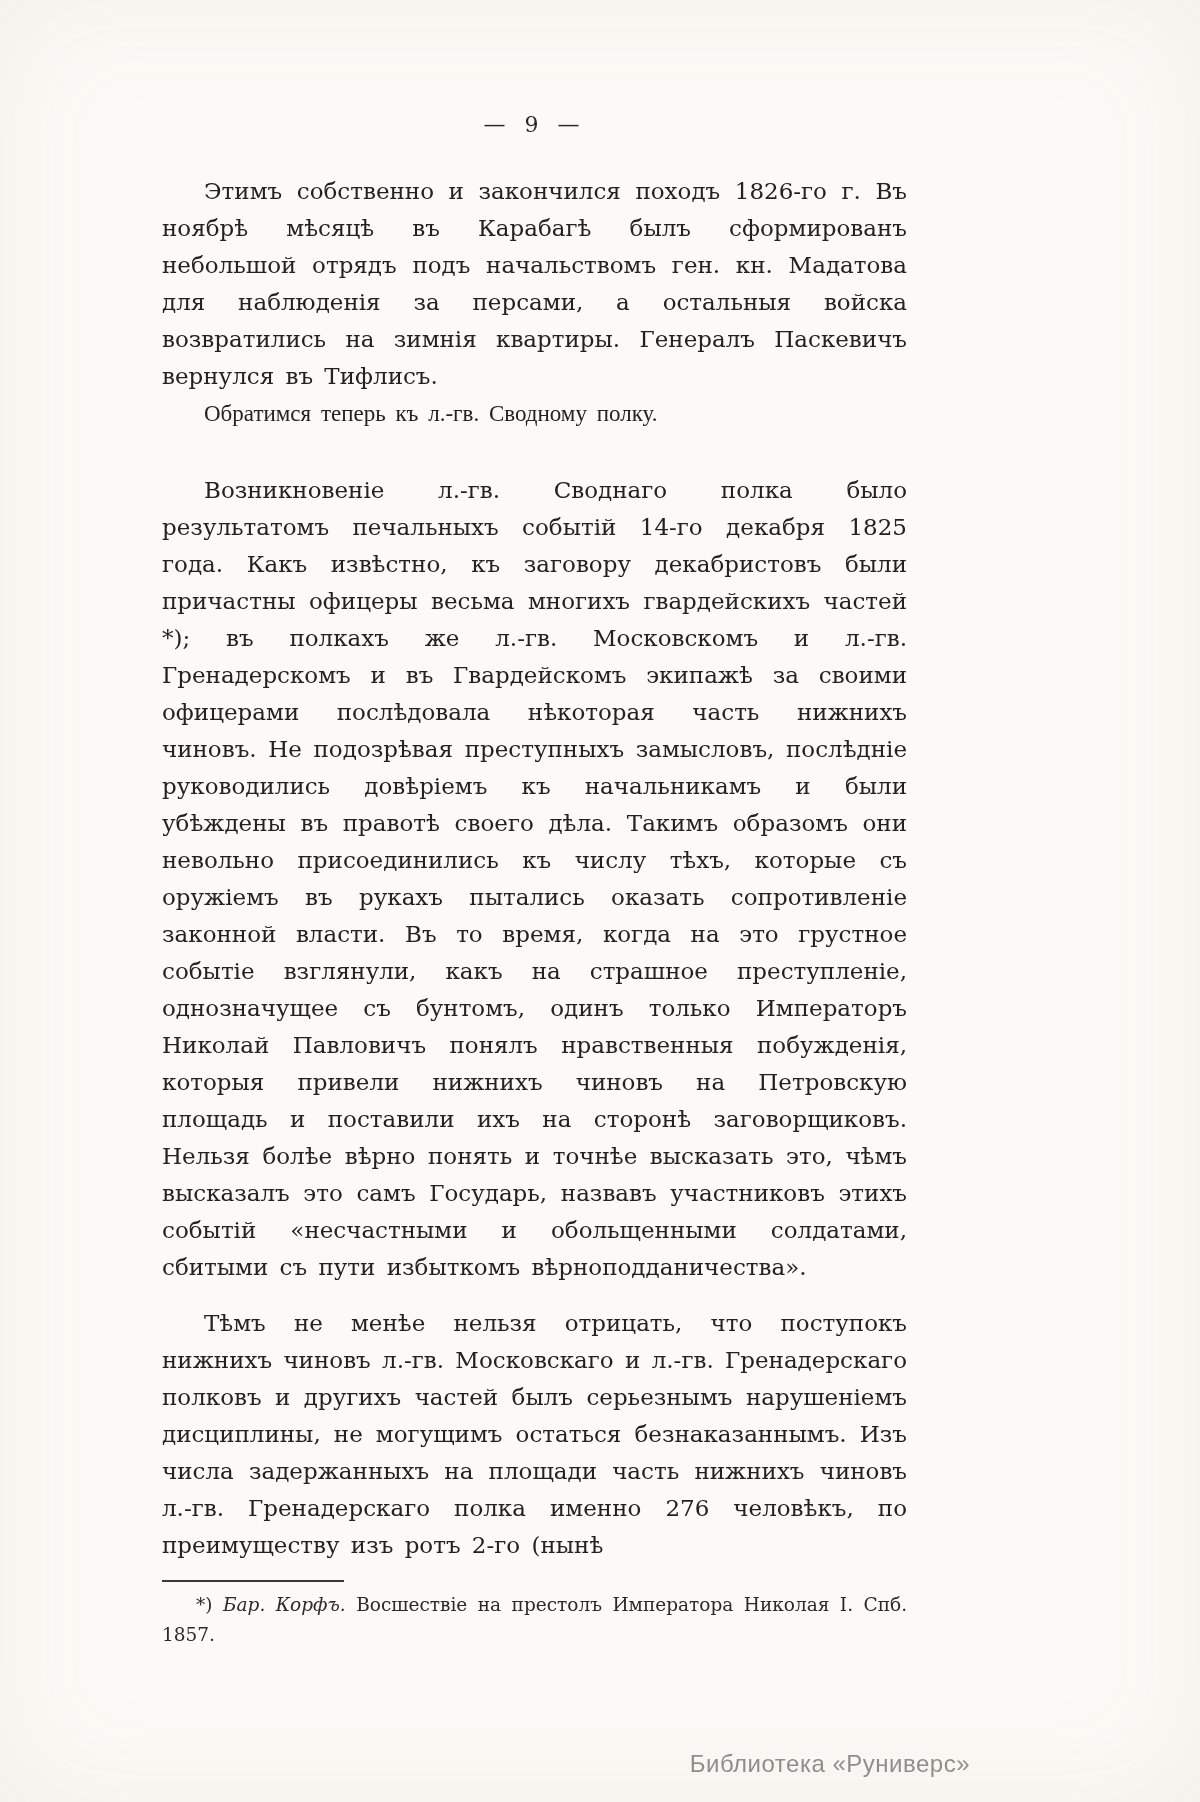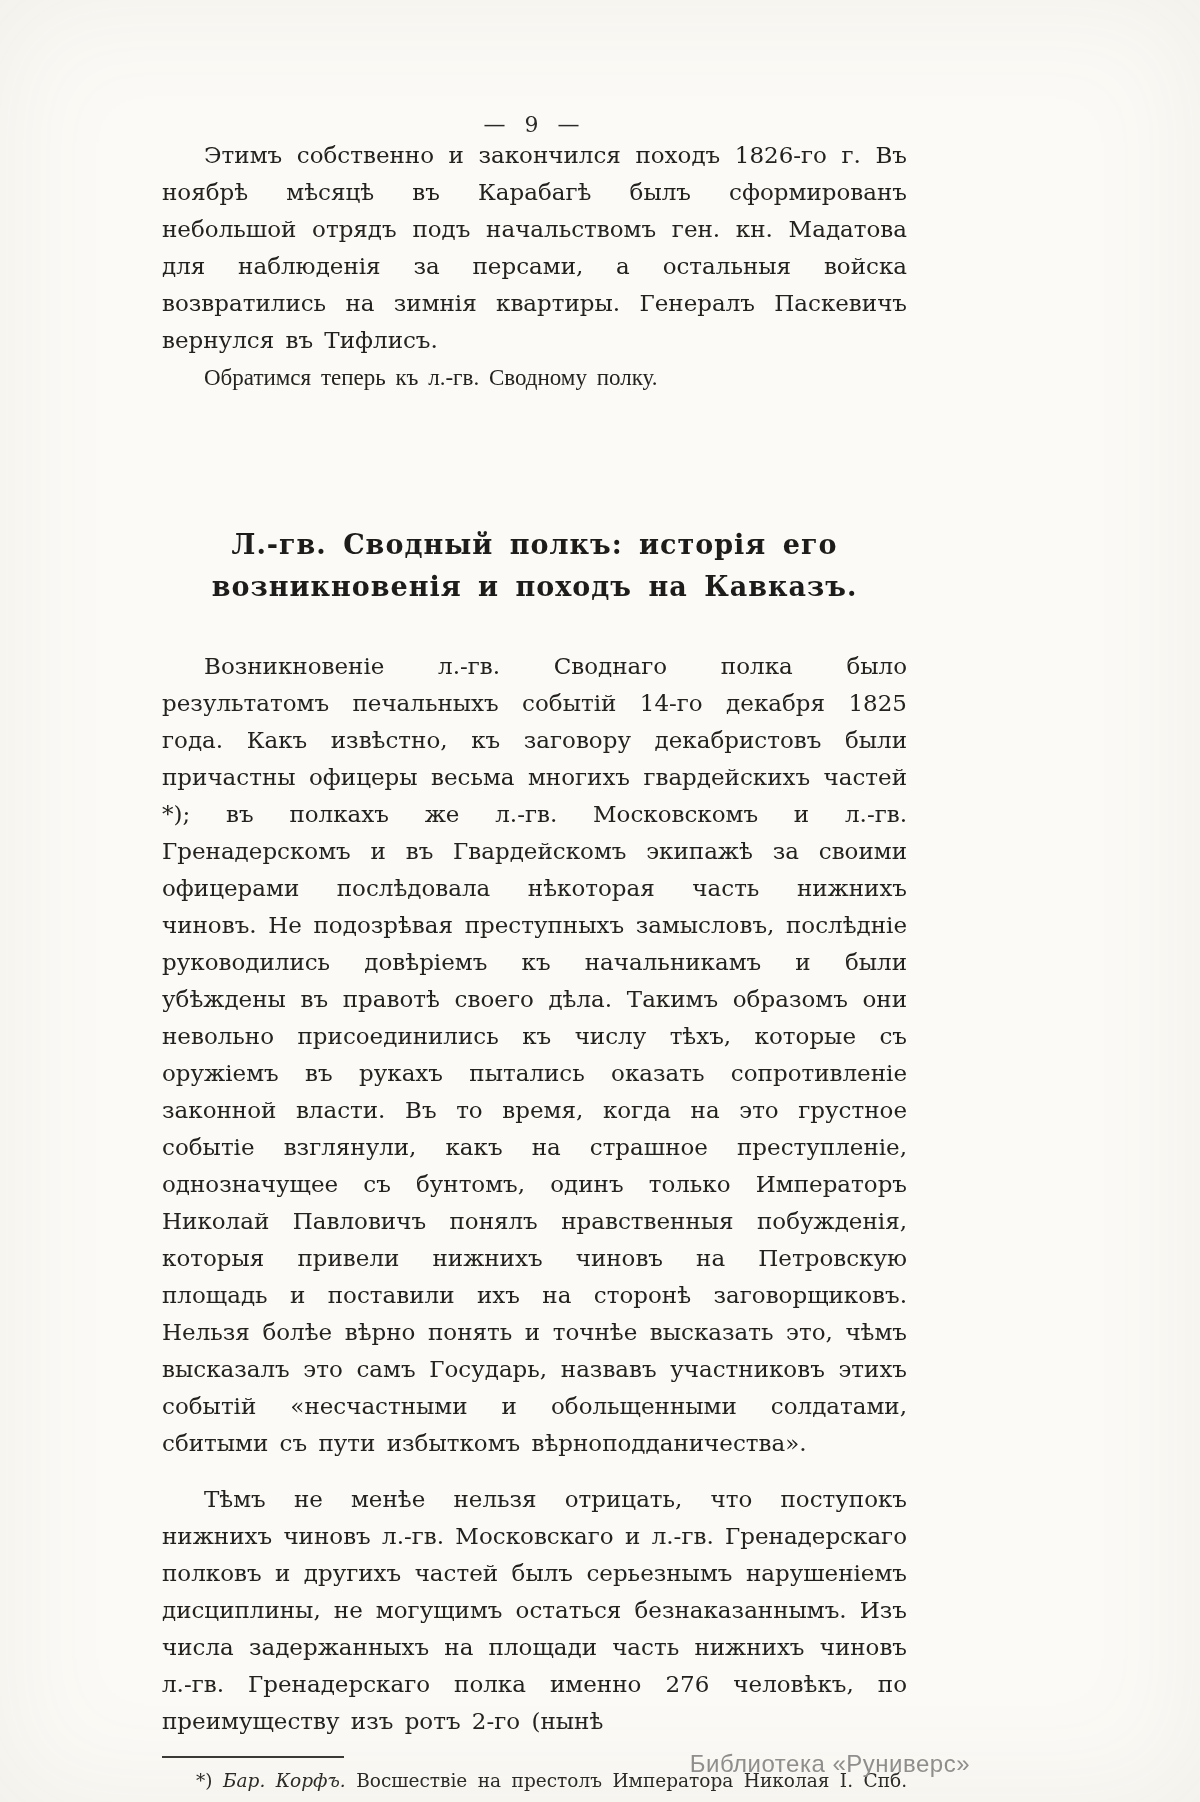--- a/index.html
+++ b/index.html
@@ -38,7 +38,7 @@
     word-spacing: 4px;
     color: #23221f;
   }
-  .intro-1 { }
+  .intro-1 { margin-top: 36px; }
   .intro-2 { margin-top: 0px; font-family: Liberation Serif, serif; }
   .heading {
     margin-top: 128px;

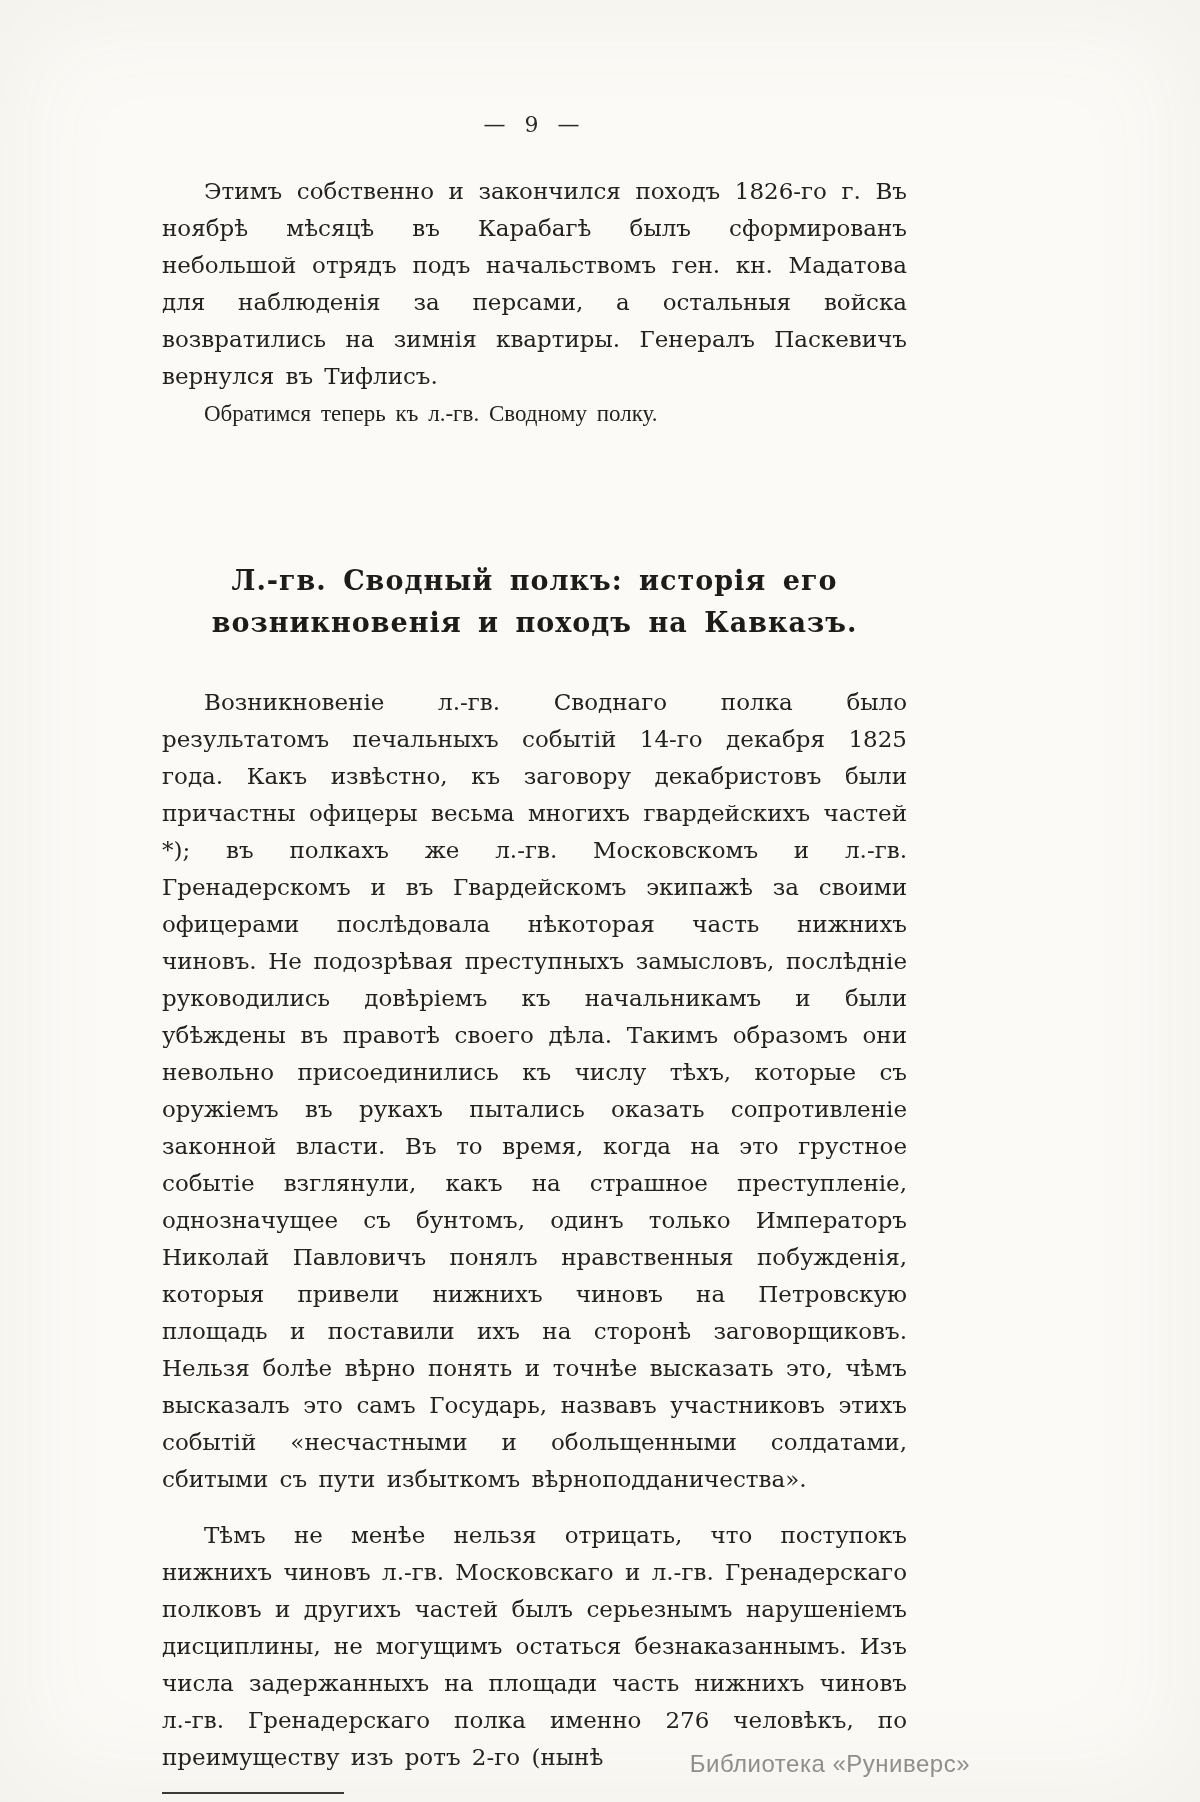--- a/index.html
+++ b/index.html
@@ -89,7 +89,6 @@
 
     <p class="para intro-2">Обратимся теперь къ л.-гв. Сводному полку.</p>
 
-    <h1 class="heading">Л.-гв. Сводный полкъ: исторія его возникновенія и походъ на Кавказъ.</h1>
 
     <p class="para body-1">Возникновеніе л.-гв. Своднаго полка было результатомъ печальныхъ событій 14-го декабря 1825 года. Какъ извѣстно, къ заговору декабристовъ были причастны офицеры весьма многихъ гвардейскихъ частей *); въ полкахъ же л.-гв. Московскомъ и л.-гв. Гренадерскомъ и въ Гвардейскомъ экипажѣ за своими офицерами послѣдовала нѣкоторая часть нижнихъ чиновъ. Не подозрѣвая преступныхъ замысловъ, послѣдніе руководились довѣріемъ къ начальникамъ и были убѣждены въ правотѣ своего дѣла. Такимъ образомъ они невольно присоединились къ числу тѣхъ, которые съ оружіемъ въ рукахъ пытались оказать сопротивленіе законной власти. Въ то время, когда на это грустное событіе взглянули, какъ на страшное преступленіе, однозначущее съ бунтомъ, одинъ только Императоръ Николай Павловичъ понялъ нравственныя побужденія, которыя привели нижнихъ чиновъ на Петровскую площадь и поставили ихъ на сторонѣ заговорщиковъ. Нельзя болѣе вѣрно понять и точнѣе высказать это, чѣмъ высказалъ это самъ Государь, назвавъ участниковъ этихъ событій «несчастными и обольщенными солдатами, сбитыми съ пути избыткомъ вѣрноподданичества».</p>
 

